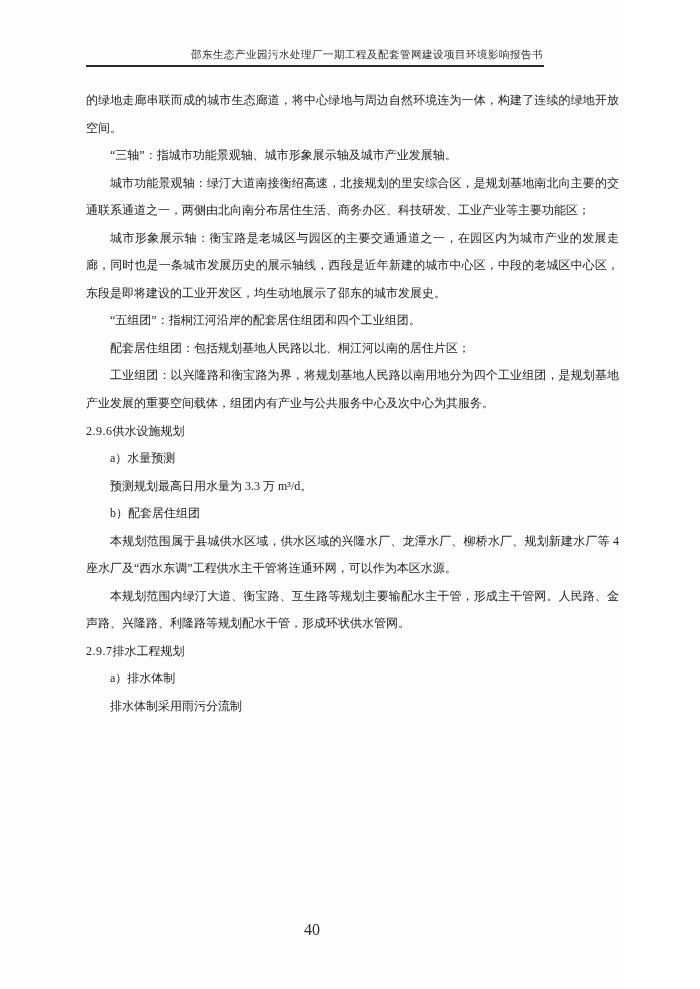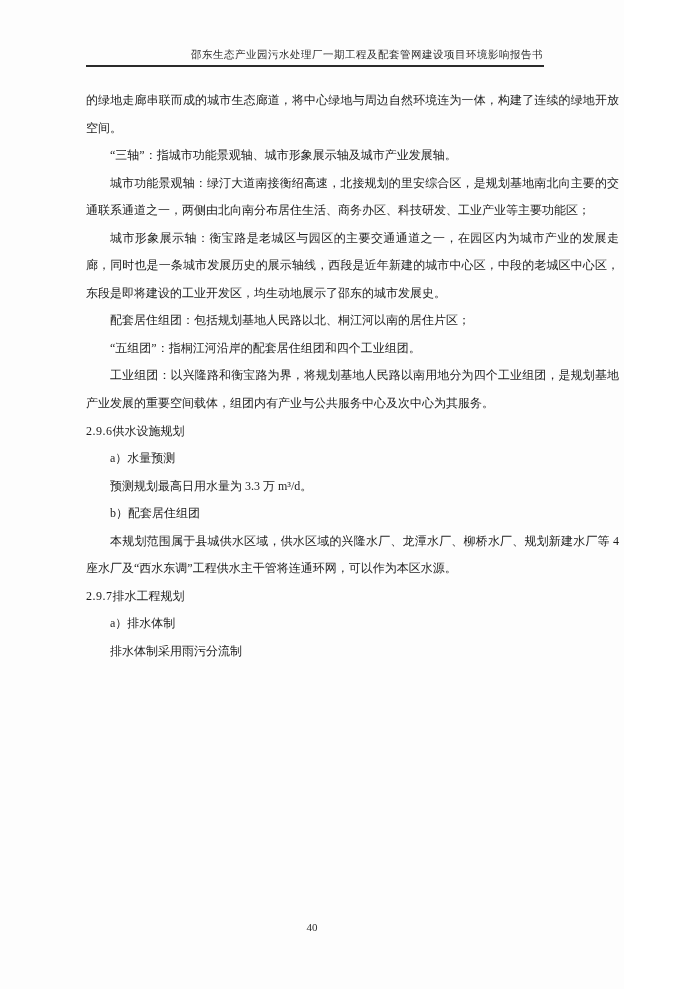--- a/index.html
+++ b/index.html
@@ -94,9 +94,9 @@
     <p class="para">城市形象展示轴：衡宝路是老城区与园区的主要交通通道之一，在园区内为城市产业的发展走廊，同时也是一条城市发展历史的展示轴线，西段是近年新建的城市中心区，中段的老城区中心区，东段是即将建设的工业开发区，均生动地展示了邵东的城市发展史。</p>
 
 
+    <p class="para">“五组团”：指桐江河沿岸的配套居住组团和四个工业组团。</p>
+
     <p class="para">配套居住组团：包括规划基地人民路以北、桐江河以南的居住片区；</p>
-
-    <p class="para">“五组团”：指桐江河沿岸的配套居住组团和四个工业组团。</p>
 
     <p class="para">工业组团：以兴隆路和衡宝路为界，将规划基地人民路以南用地分为四个工业组团，是规划基地产业发展的重要空间载体，组团内有产业与公共服务中心及次中心为其服务。</p>
 

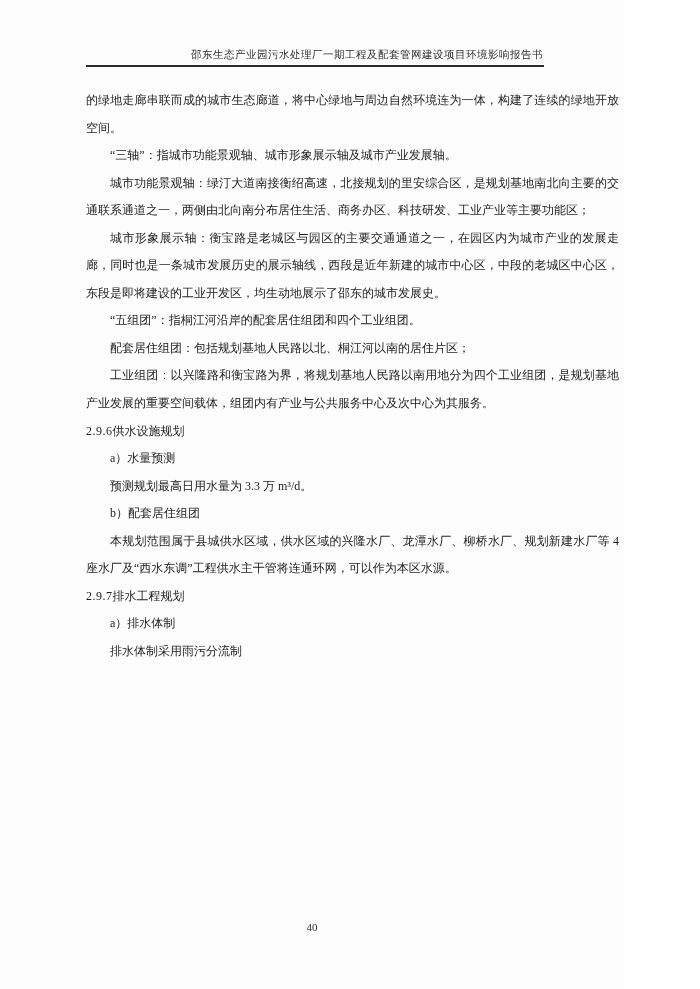--- a/index.html
+++ b/index.html
@@ -113,6 +113,7 @@
     <p class="para">本规划范围属于县城供水区域，供水区域的兴隆水厂、龙潭水厂、柳桥水厂、规划新建水厂等 4 座水厂及“西水东调”工程供水主干管将连通环网，可以作为本区水源。</p>
 
 
+    <p class="para">本规划范围内绿汀大道、衡宝路、互生路等规划主要输配水主干管，形成主干管网。人民路、金声路、兴隆路、利隆路等规划配水干管，形成环状供水管网。</p>
 
     <p class="heading">
       <span class="h-num">2.9.7</span><span>排水工程规划</span>

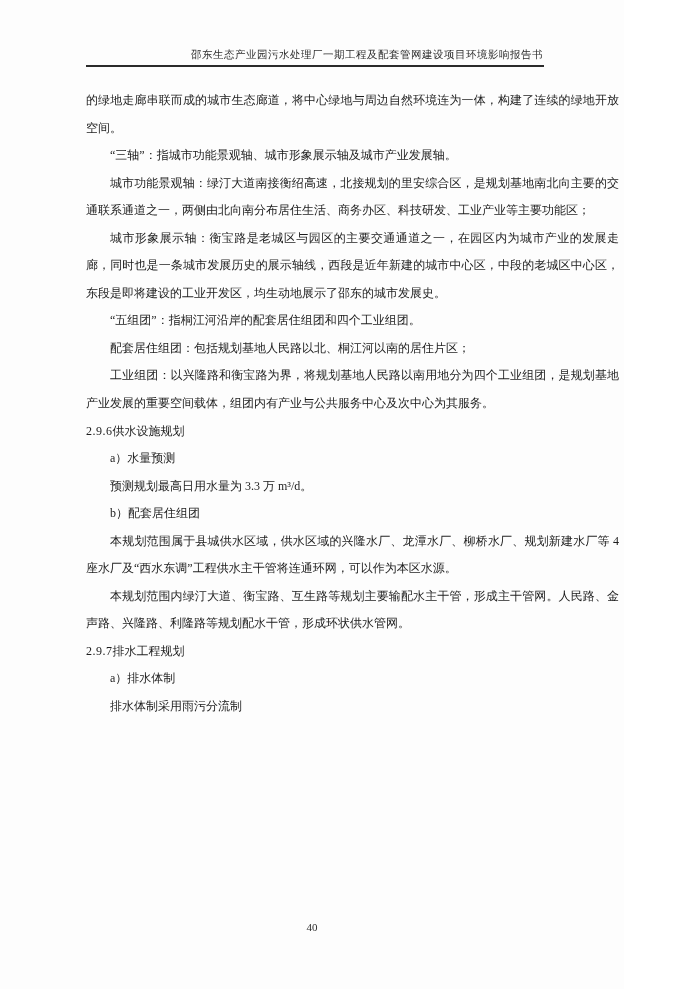--- a/index.html
+++ b/index.html
@@ -70,7 +70,7 @@
     left: 0;
     width: 100%;
     text-align: center;
-    font-size: 11px;
+    font-size: 16px;
     color: #2e2e2e;
   }
 </style>

